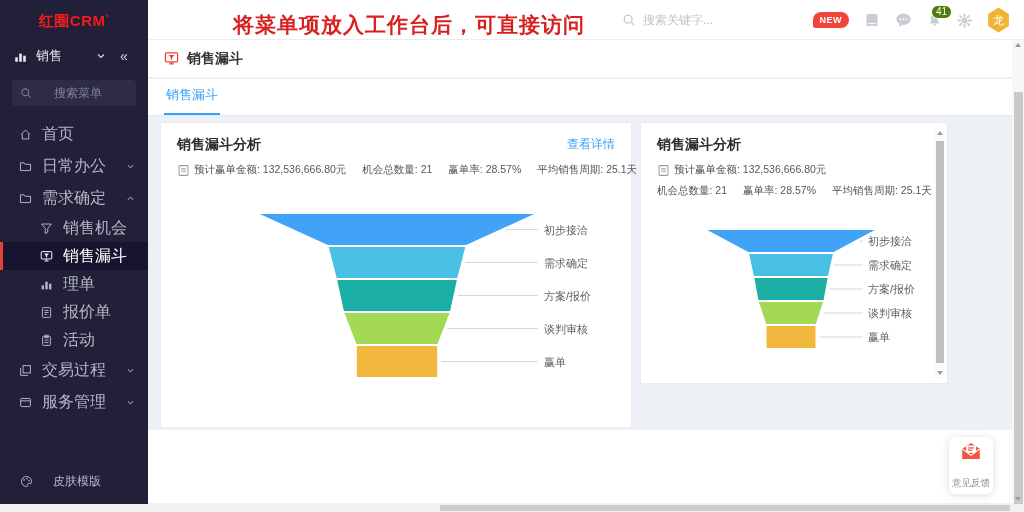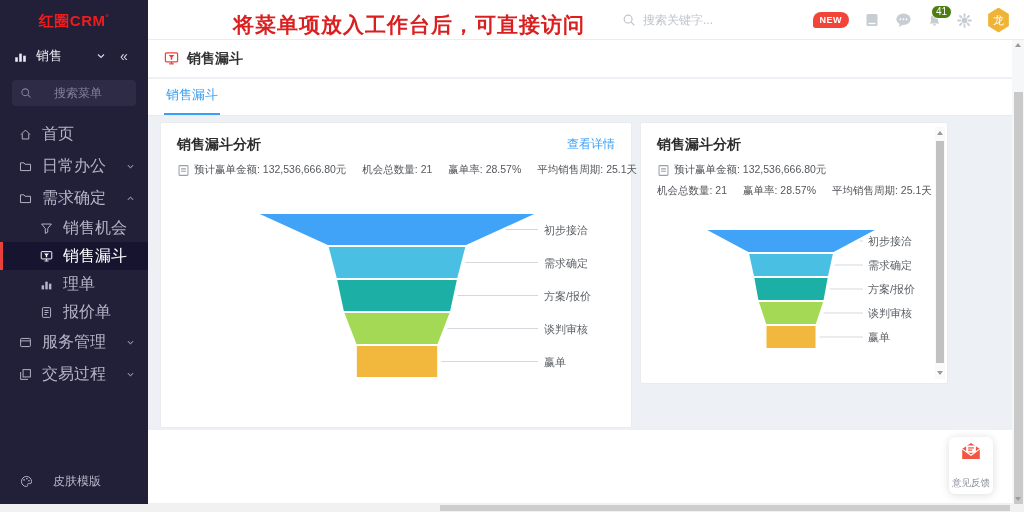--- a/index.html
+++ b/index.html
@@ -197,6 +197,16 @@
           </svg>
         </span>
         <span>报价单</span>
+      </div>
+      <div class="menu-item child">
+        <span class="mi-icon">
+          <svg width="13" height="13" viewBox="0 0 16 16">
+            <rect x="3.2" y="3" width="9.6" height="11" rx="1" fill="none" stroke="currentColor" stroke-width="1.2"></rect>
+            <rect x="6" y="1.5" width="4" height="3" fill="none" stroke="currentColor" stroke-width="1.2"></rect>
+            <path d="M5.5 7.5 h5 M5.5 10.5 h5" fill="none" stroke="currentColor" stroke-width="1.2"></path>
+          </svg>
+        </span>
+        <span>活动</span>
       </div>
       <div class="menu-item">
         <span class="mi-icon">

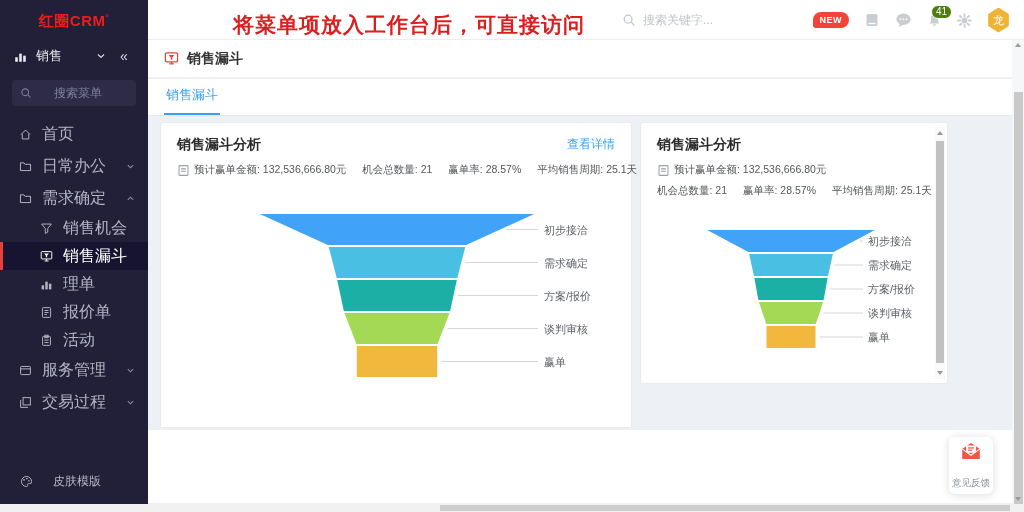--- a/index.html
+++ b/index.html
@@ -211,11 +211,11 @@
       <div class="menu-item">
         <span class="mi-icon">
           <svg width="13" height="13" viewBox="0 0 16 16">
-            <rect x="2" y="3" width="12" height="10" rx="1" fill="none" stroke="currentColor" stroke-width="1.2"></rect>
-            <path d="M2 6 h12" fill="none" stroke="currentColor" stroke-width="1.2"></path>
-          </svg>
-        </span>
-        <span>服务管理</span>
+            <rect x="5" y="2" width="9" height="9" fill="none" stroke="currentColor" stroke-width="1.2"></rect>
+            <path d="M2 5 V14 H11" fill="none" stroke="currentColor" stroke-width="1.2"></path>
+          </svg>
+        </span>
+        <span>交易过程</span>
         <span class="chev">
           <svg width="9" height="9" viewBox="0 0 10 10" style="transform:rotate(0deg)">
             <path d="M2 3.5 L5 6.5 L8 3.5" fill="none" stroke="#8b8ca3" stroke-width="1.2"></path>
@@ -225,11 +225,11 @@
       <div class="menu-item">
         <span class="mi-icon">
           <svg width="13" height="13" viewBox="0 0 16 16">
-            <rect x="5" y="2" width="9" height="9" fill="none" stroke="currentColor" stroke-width="1.2"></rect>
-            <path d="M2 5 V14 H11" fill="none" stroke="currentColor" stroke-width="1.2"></path>
-          </svg>
-        </span>
-        <span>交易过程</span>
+            <rect x="2" y="3" width="12" height="10" rx="1" fill="none" stroke="currentColor" stroke-width="1.2"></rect>
+            <path d="M2 6 h12" fill="none" stroke="currentColor" stroke-width="1.2"></path>
+          </svg>
+        </span>
+        <span>服务管理</span>
         <span class="chev">
           <svg width="9" height="9" viewBox="0 0 10 10" style="transform:rotate(0deg)">
             <path d="M2 3.5 L5 6.5 L8 3.5" fill="none" stroke="#8b8ca3" stroke-width="1.2"></path>

